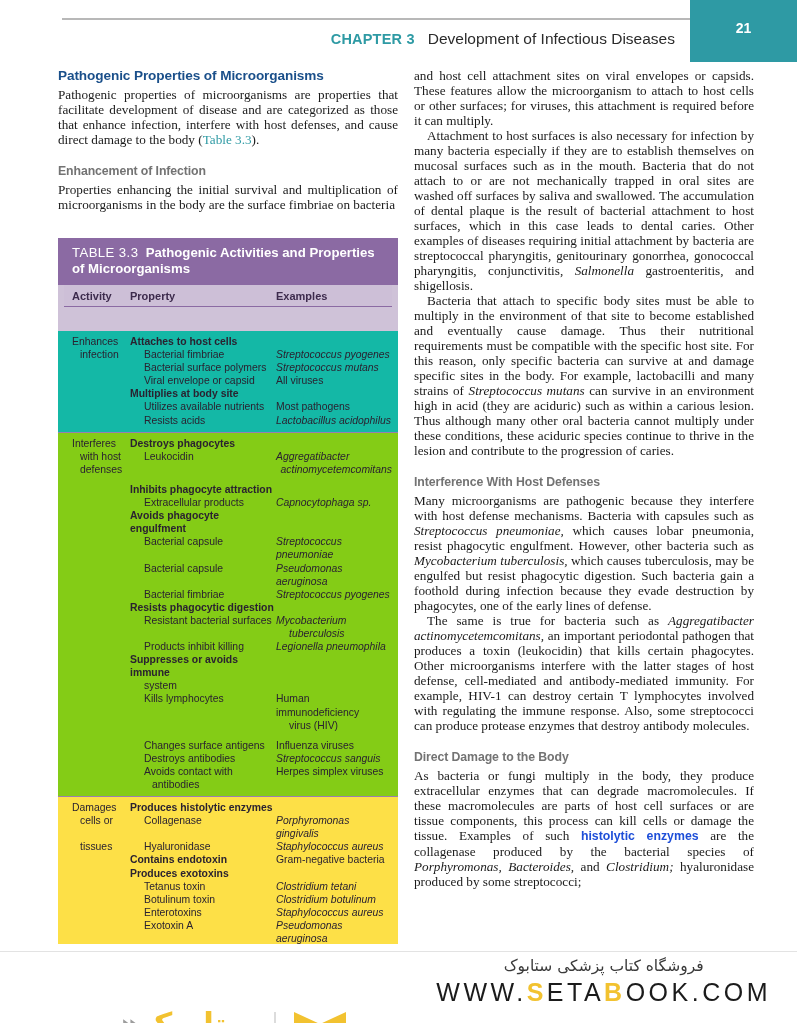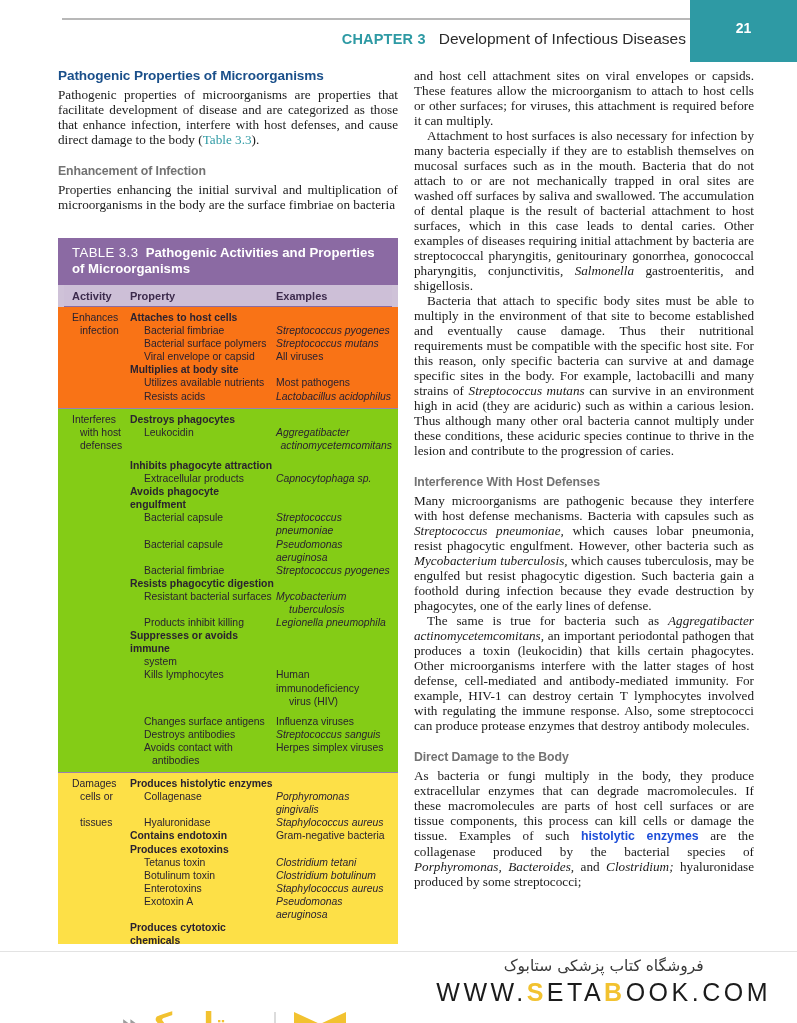--- a/index.html
+++ b/index.html
@@ -37,7 +37,7 @@
     position:absolute; right:107px; top:30px;
     display:flex; align-items:baseline; gap:13px;
     font-family:"Liberation Sans", sans-serif;
-    padding-right:4px;
+    padding-right:15px;
   }
   #chapter-label {
     color:#2e9aa4; font-weight:bold; font-size:14.5px; letter-spacing:.2px;

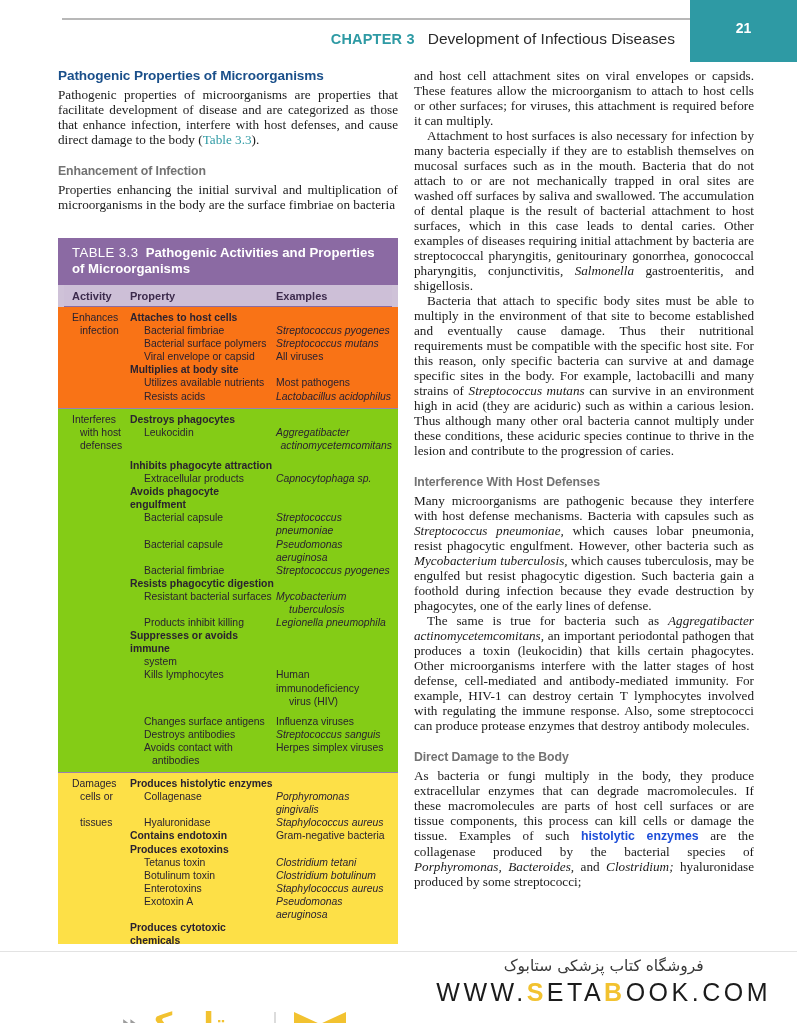--- a/index.html
+++ b/index.html
@@ -102,7 +102,7 @@
 
   .tsection { padding:4px 6px 5px 6px; }
   .tsection + .tsection { border-top:1.4px solid #9a7fb0; }
-  .tsec-a { background:#f97316; }
+  .tsec-a { background:#14b8a6;margin-top:24px; }
   .tsec-b { background:#84cc16; }
   .tsec-c { background:#fde047; }
 

